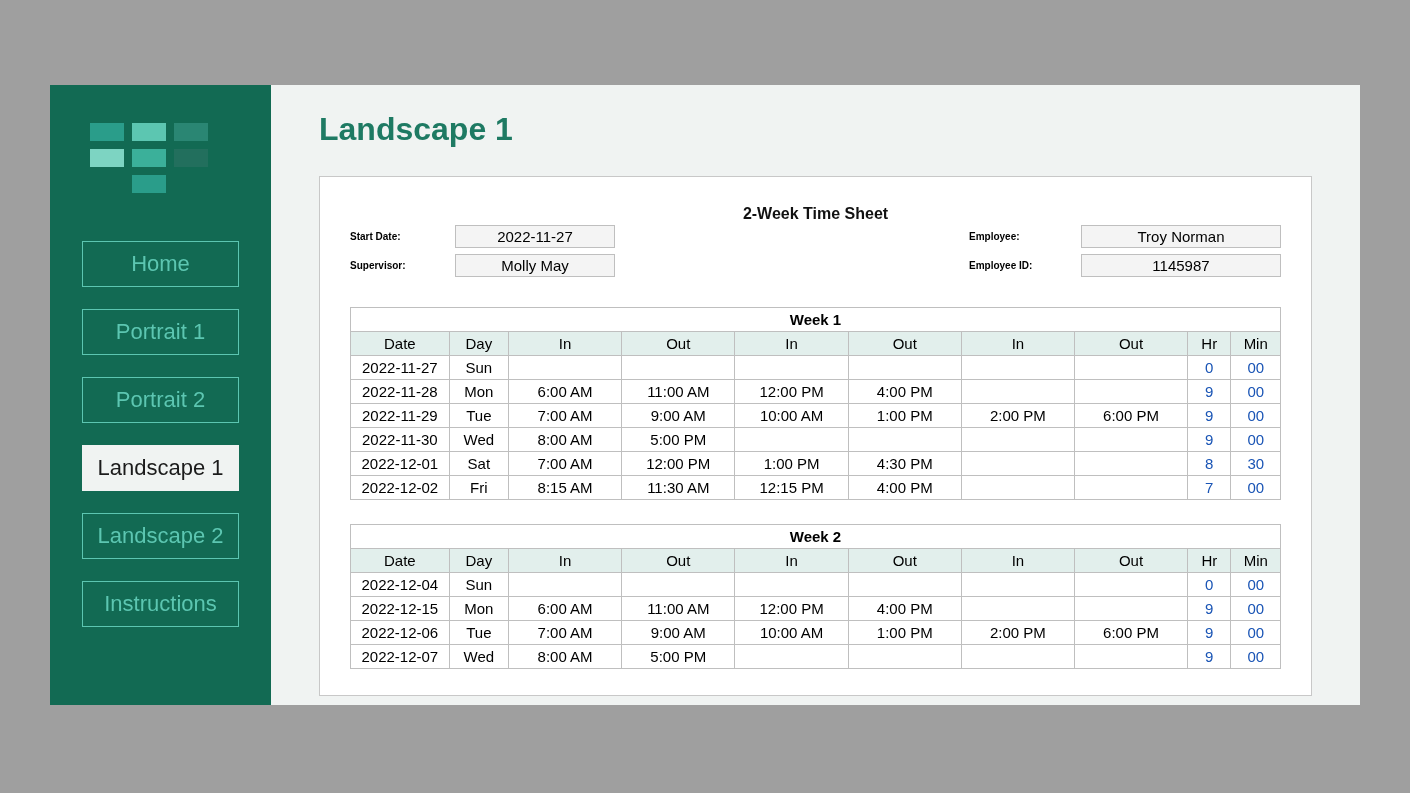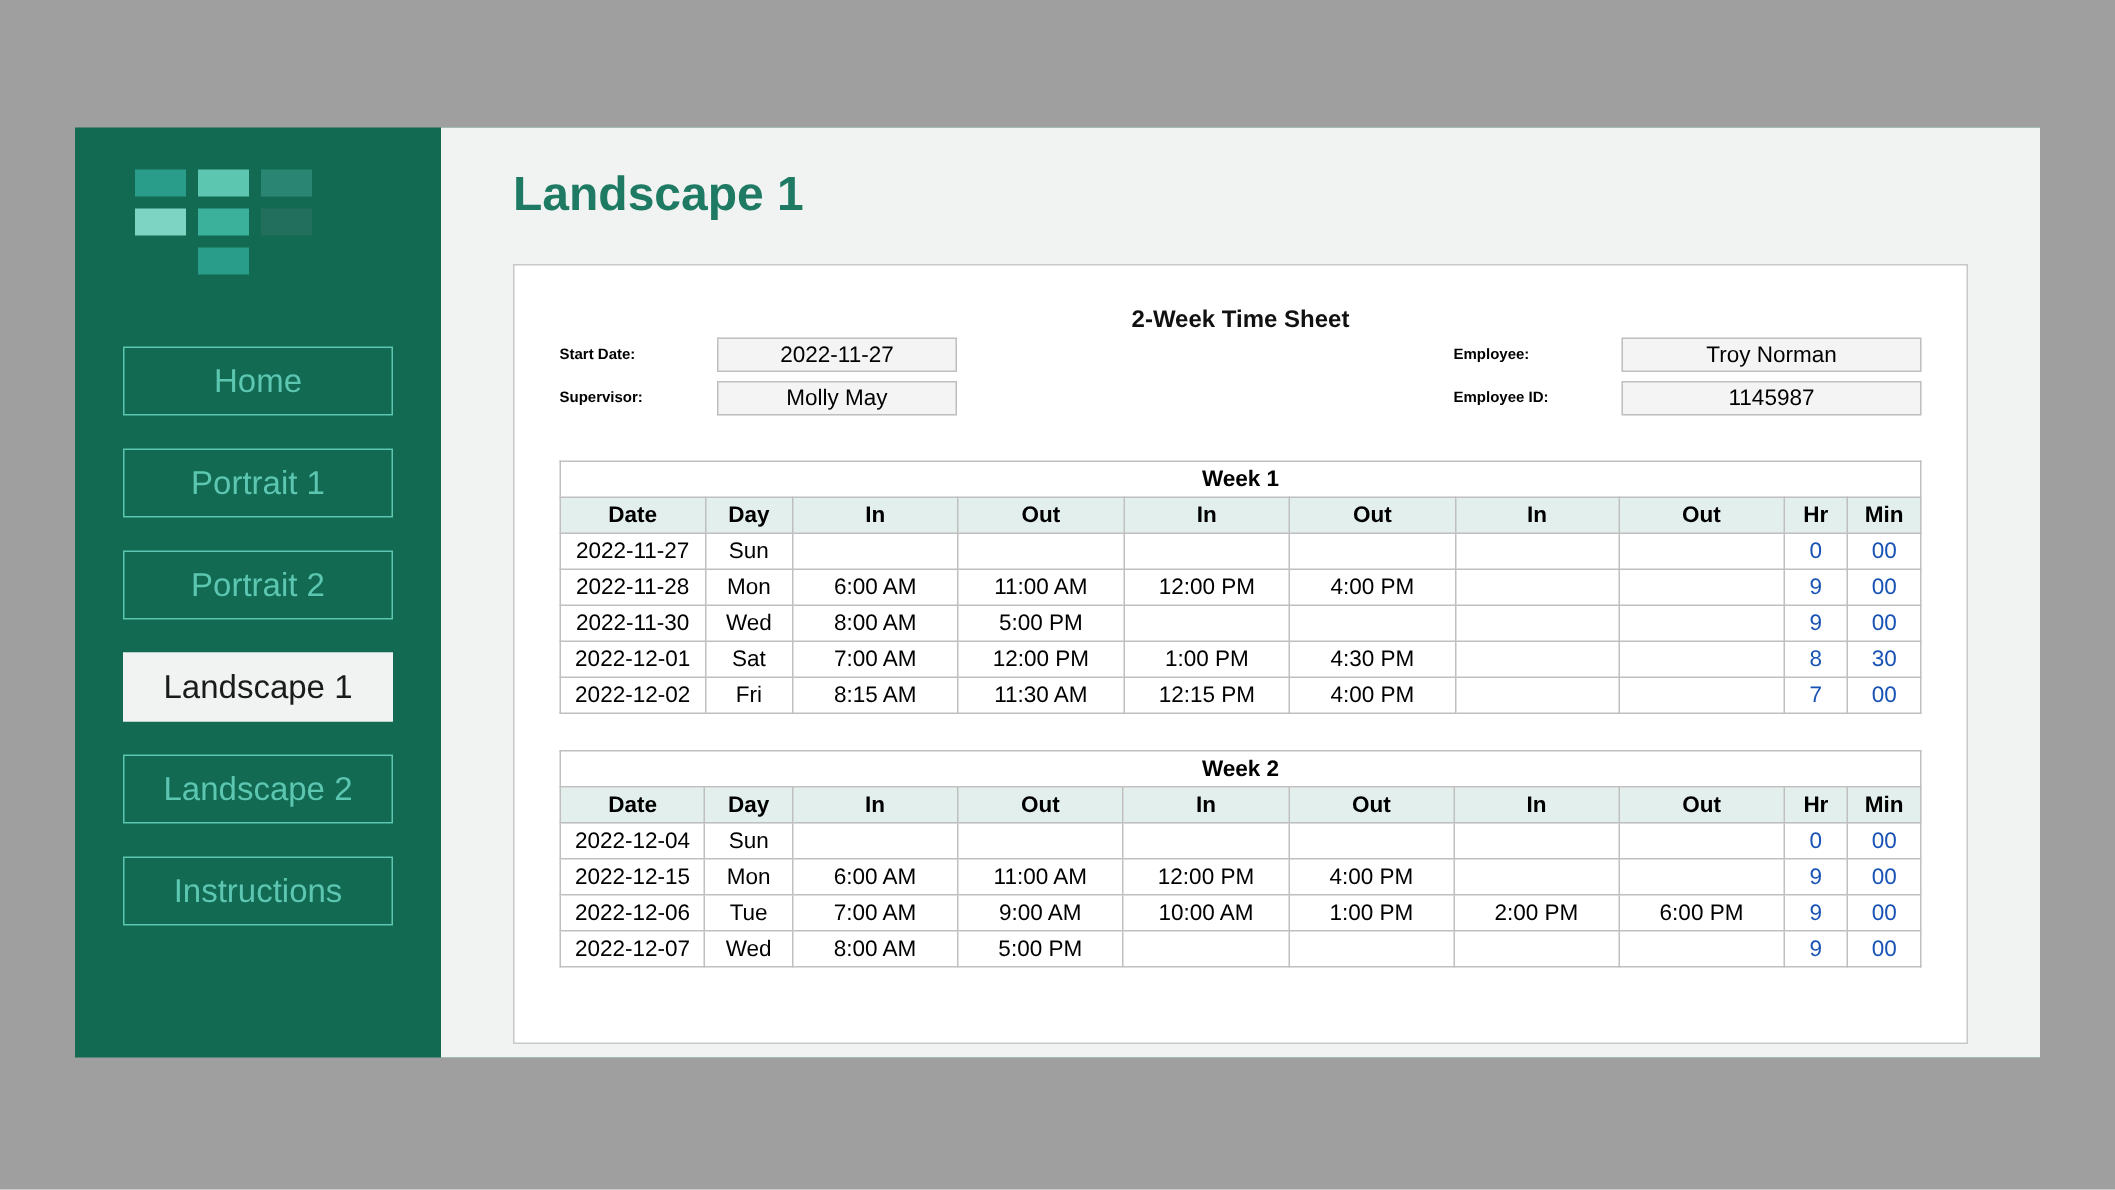--- a/index.html
+++ b/index.html
@@ -21,9 +21,9 @@
     display: flex;
   }
   .sidebar {
-    width: 244px;
+    width: 221px;
     flex-shrink: 0;
-    padding: 28px 32px 0 32px;
+    padding: 38px 32px 0 32px;
   }
   .logo {
     display: grid;

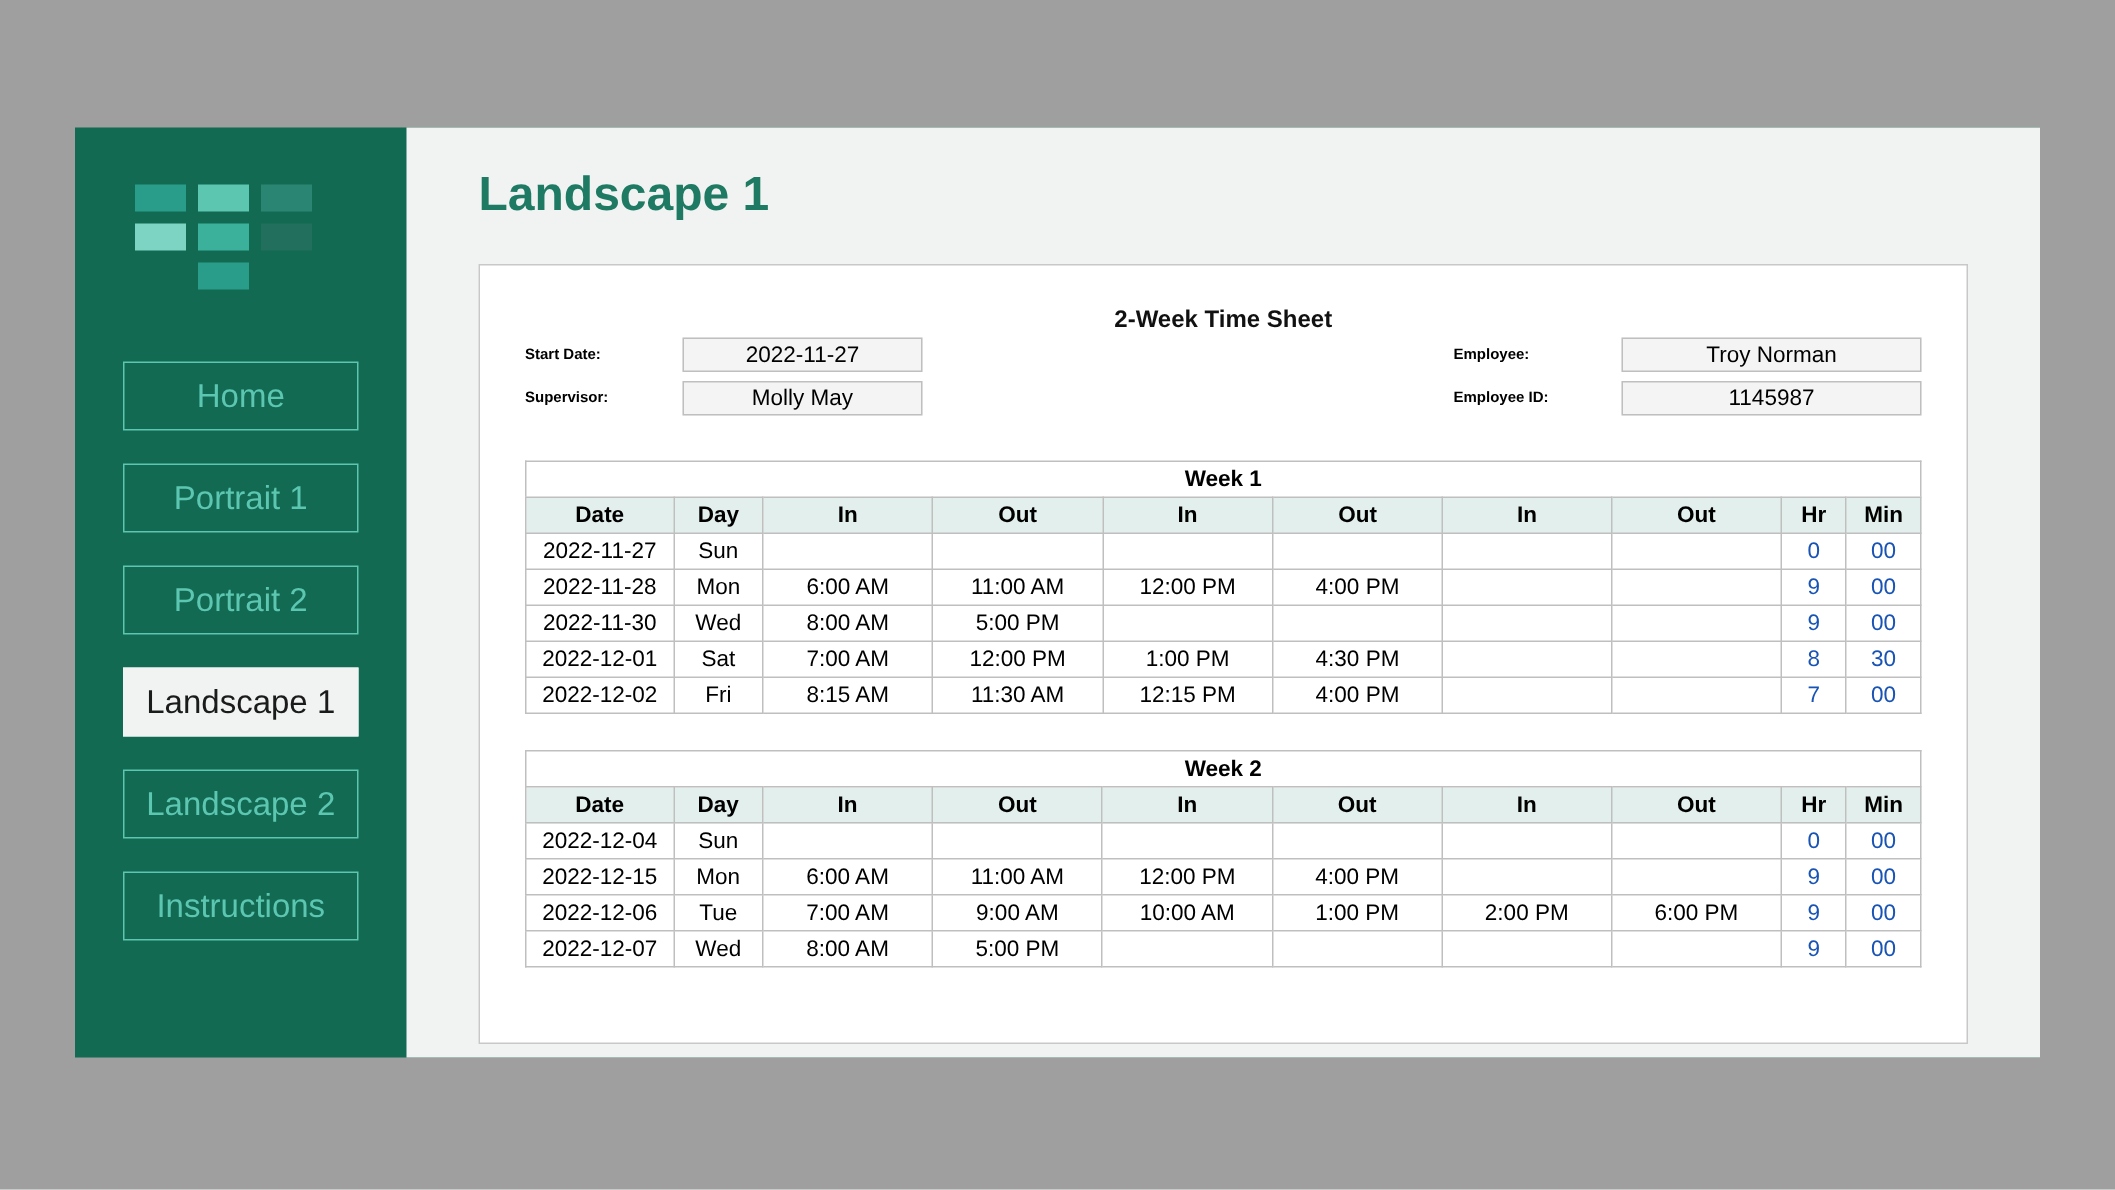--- a/index.html
+++ b/index.html
@@ -123,7 +123,7 @@
   }
   tr.col-head th {
     background: #e2efec;
-    font-weight: 700;
+    font-weight: 400;
   }
   td.total { color: #1954b5; }
   col.c-date { width: 100px; }

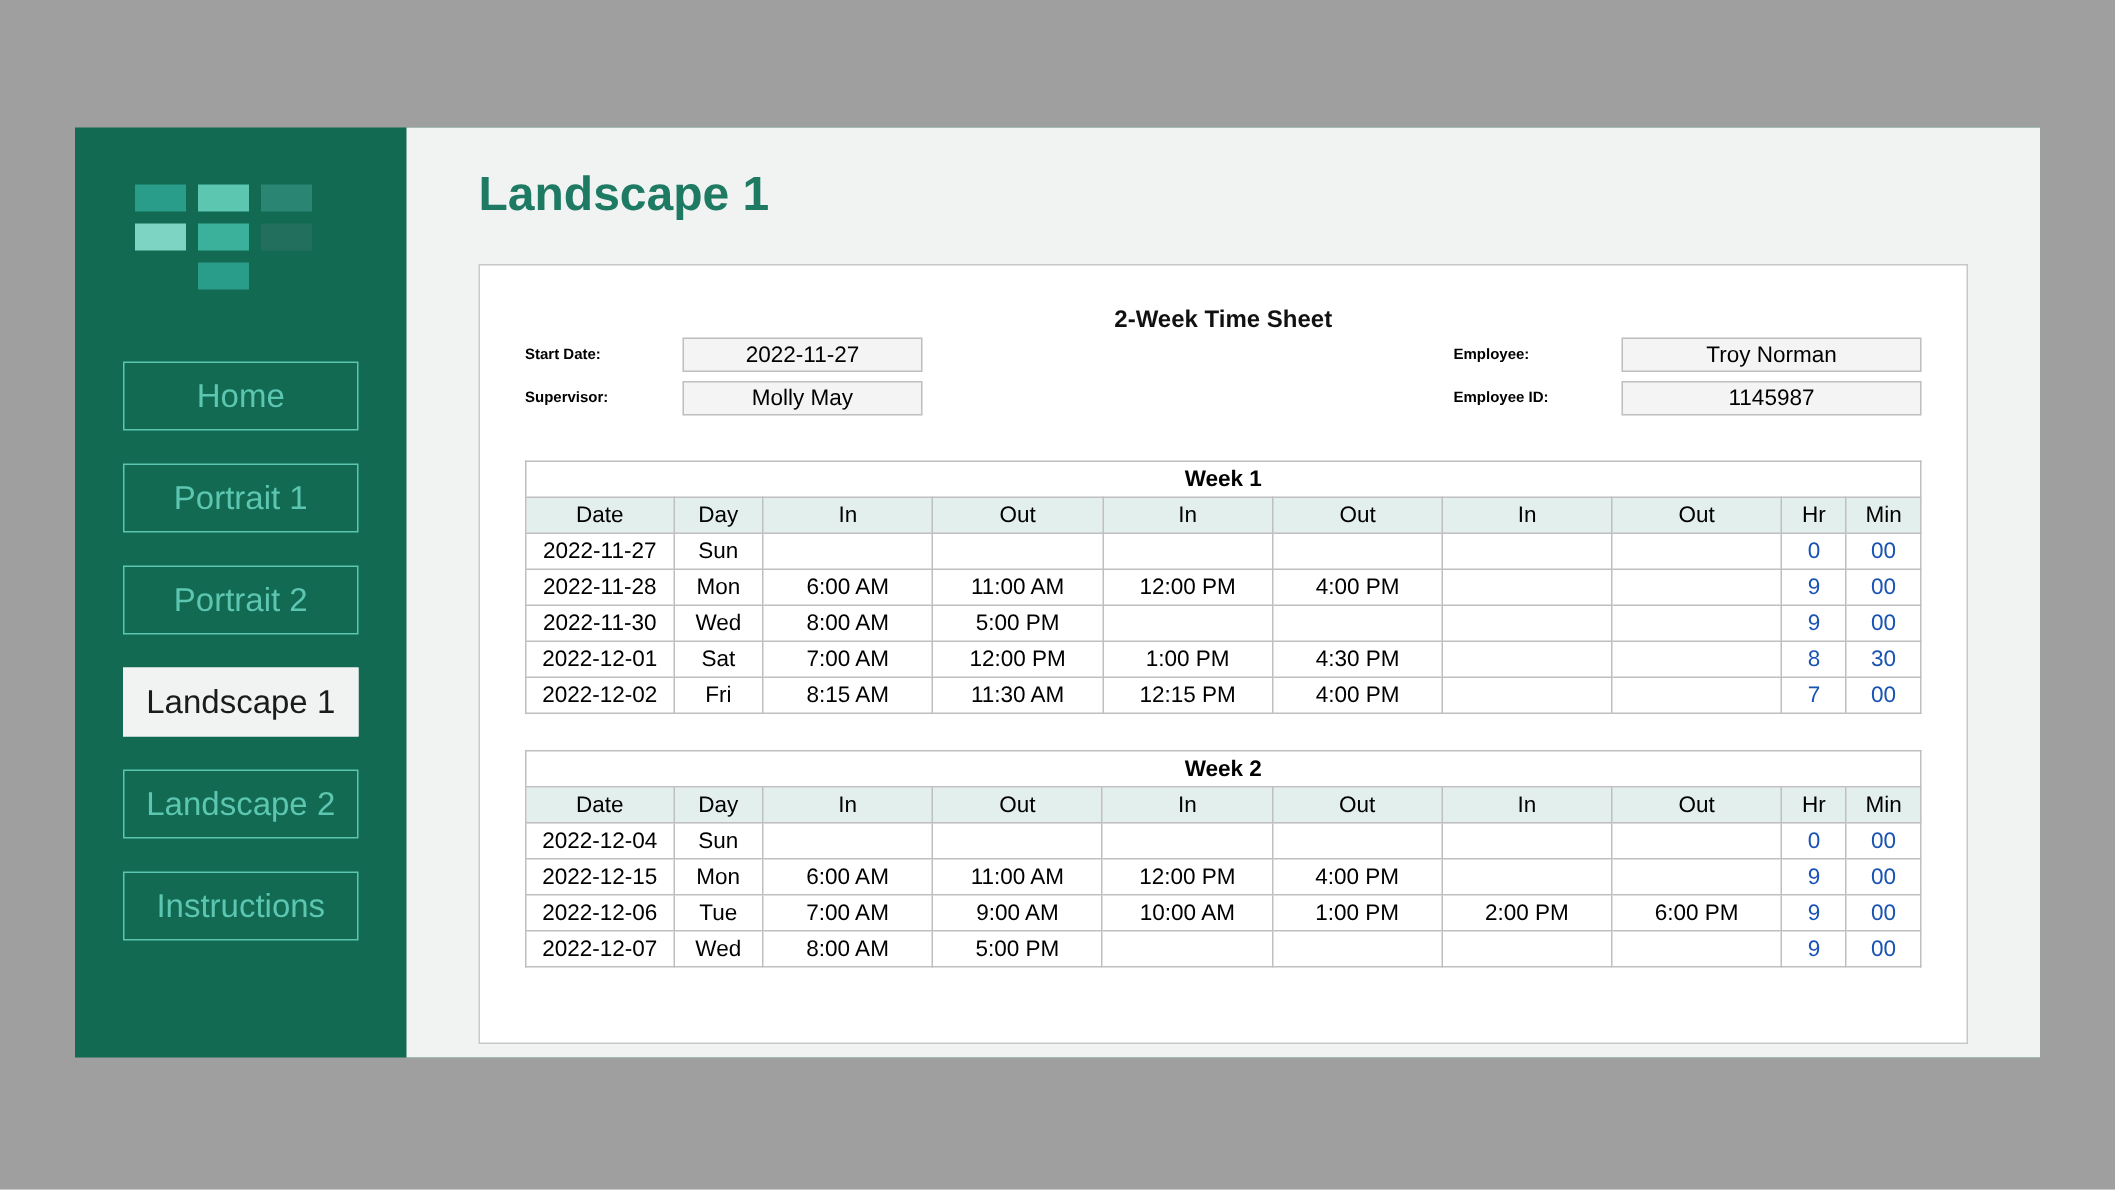--- a/index.html
+++ b/index.html
@@ -243,6 +243,18 @@
                 <td class="total">00</td>
               </tr>
               <tr>
+                <td>2022-11-29</td>
+                <td>Tue</td>
+                <td>7:00 AM</td>
+                <td>9:00 AM</td>
+                <td>10:00 AM</td>
+                <td>1:00 PM</td>
+                <td>2:00 PM</td>
+                <td>6:00 PM</td>
+                <td class="total">9</td>
+                <td class="total">00</td>
+              </tr>
+              <tr>
                 <td>2022-11-30</td>
                 <td>Wed</td>
                 <td>8:00 AM</td>

